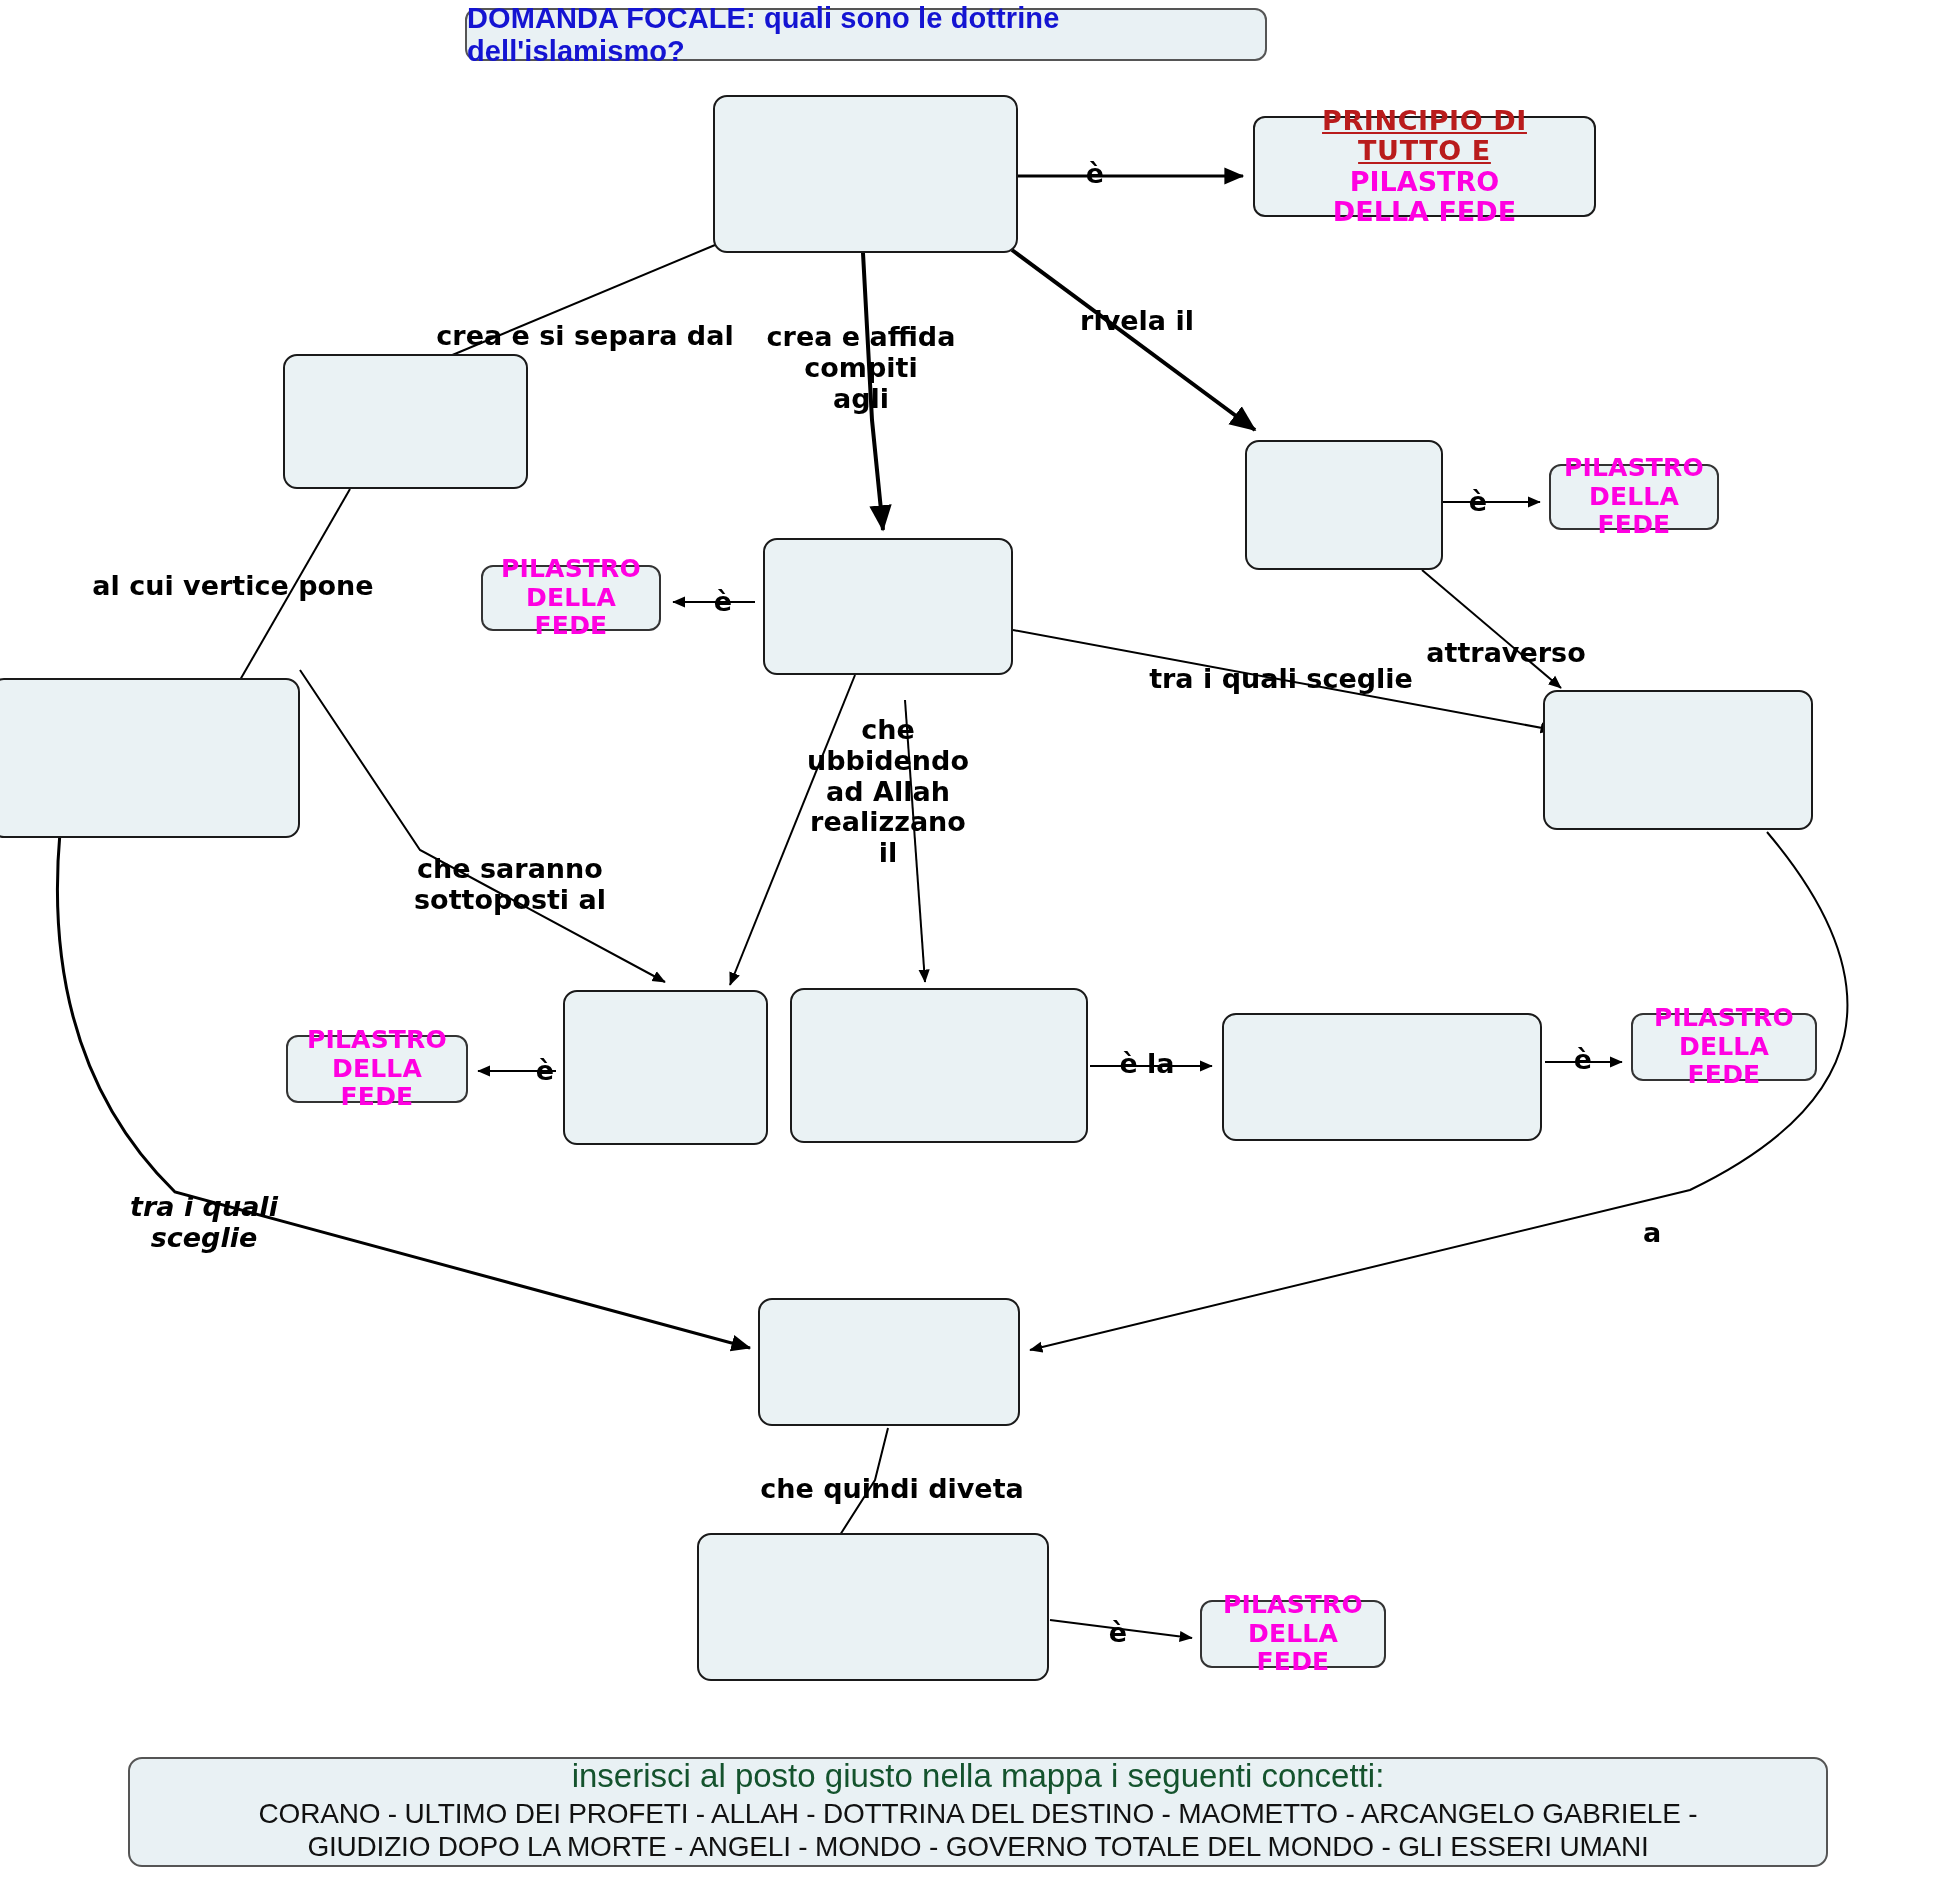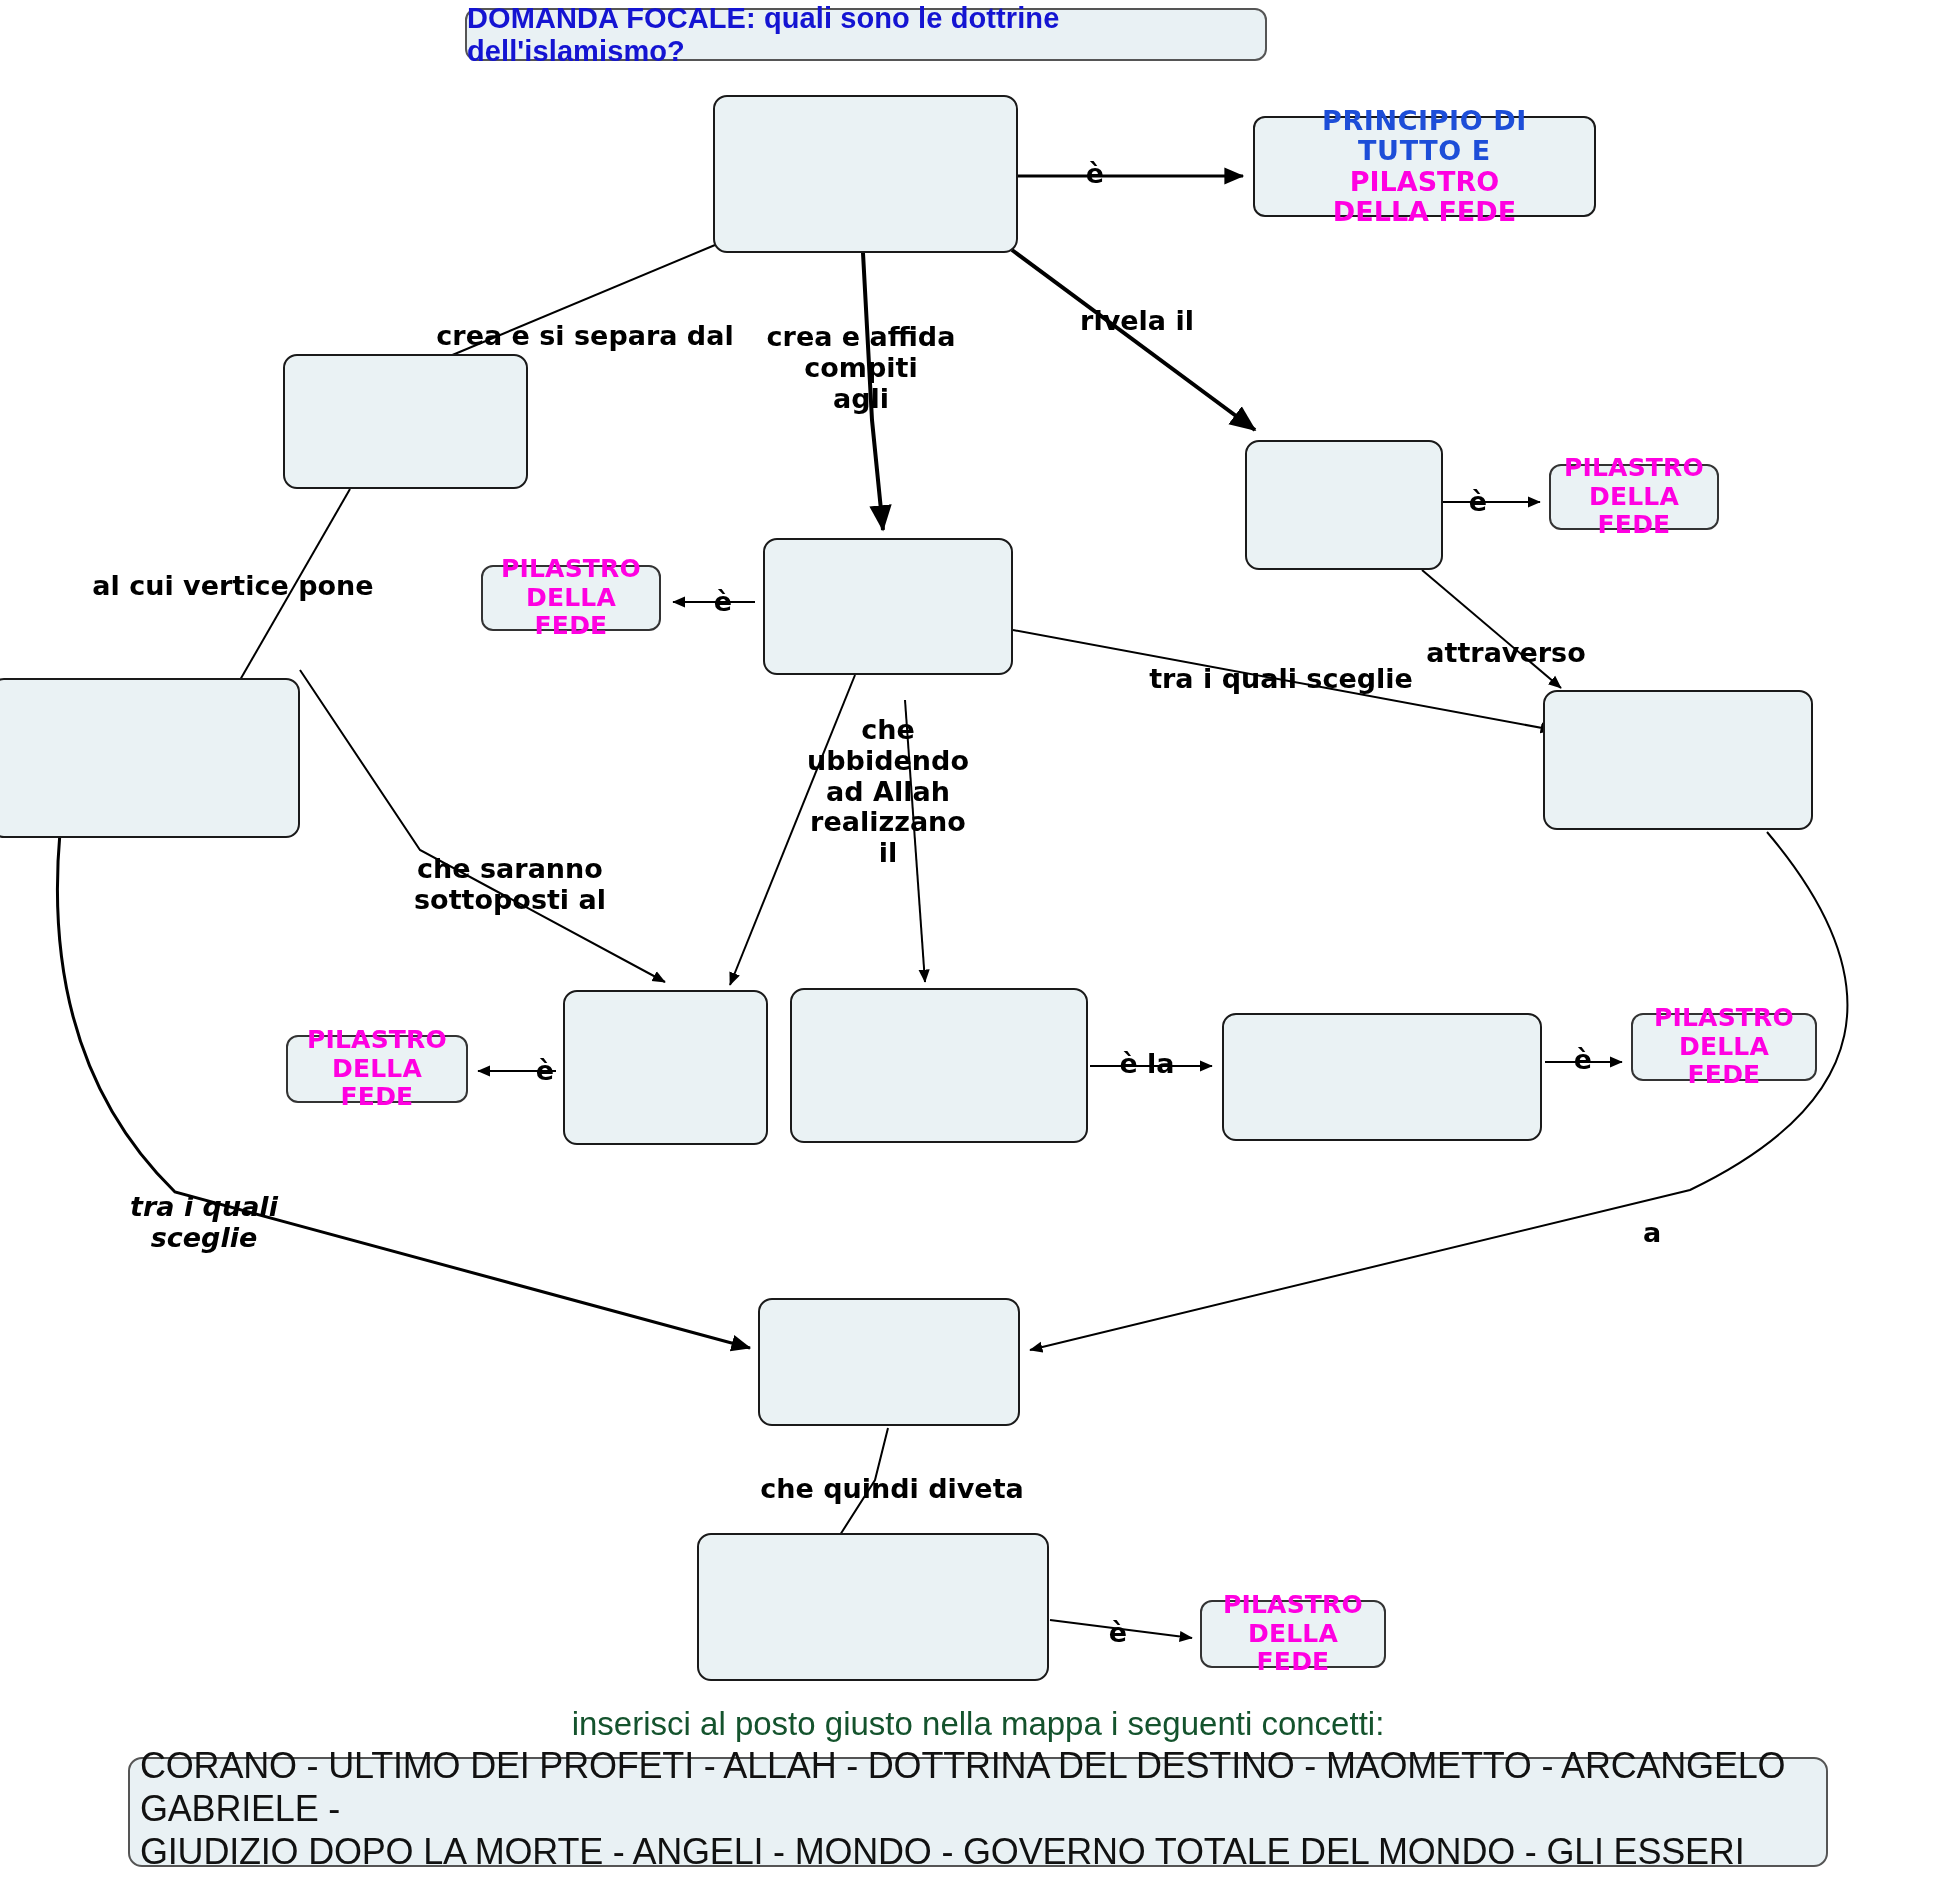--- a/index.html
+++ b/index.html
@@ -59,11 +59,12 @@
     padding: 6px 14px;
   }
   .principio-head {
-    color: #1d4ed8;
+    color: #b91c1c;
     font-weight: bold;
     font-size: 27px;
     letter-spacing: 0.6px;
     line-height: 1.12;
+    text-decoration: underline;
   }
   .principio-sub {
     color: #FF00E1;

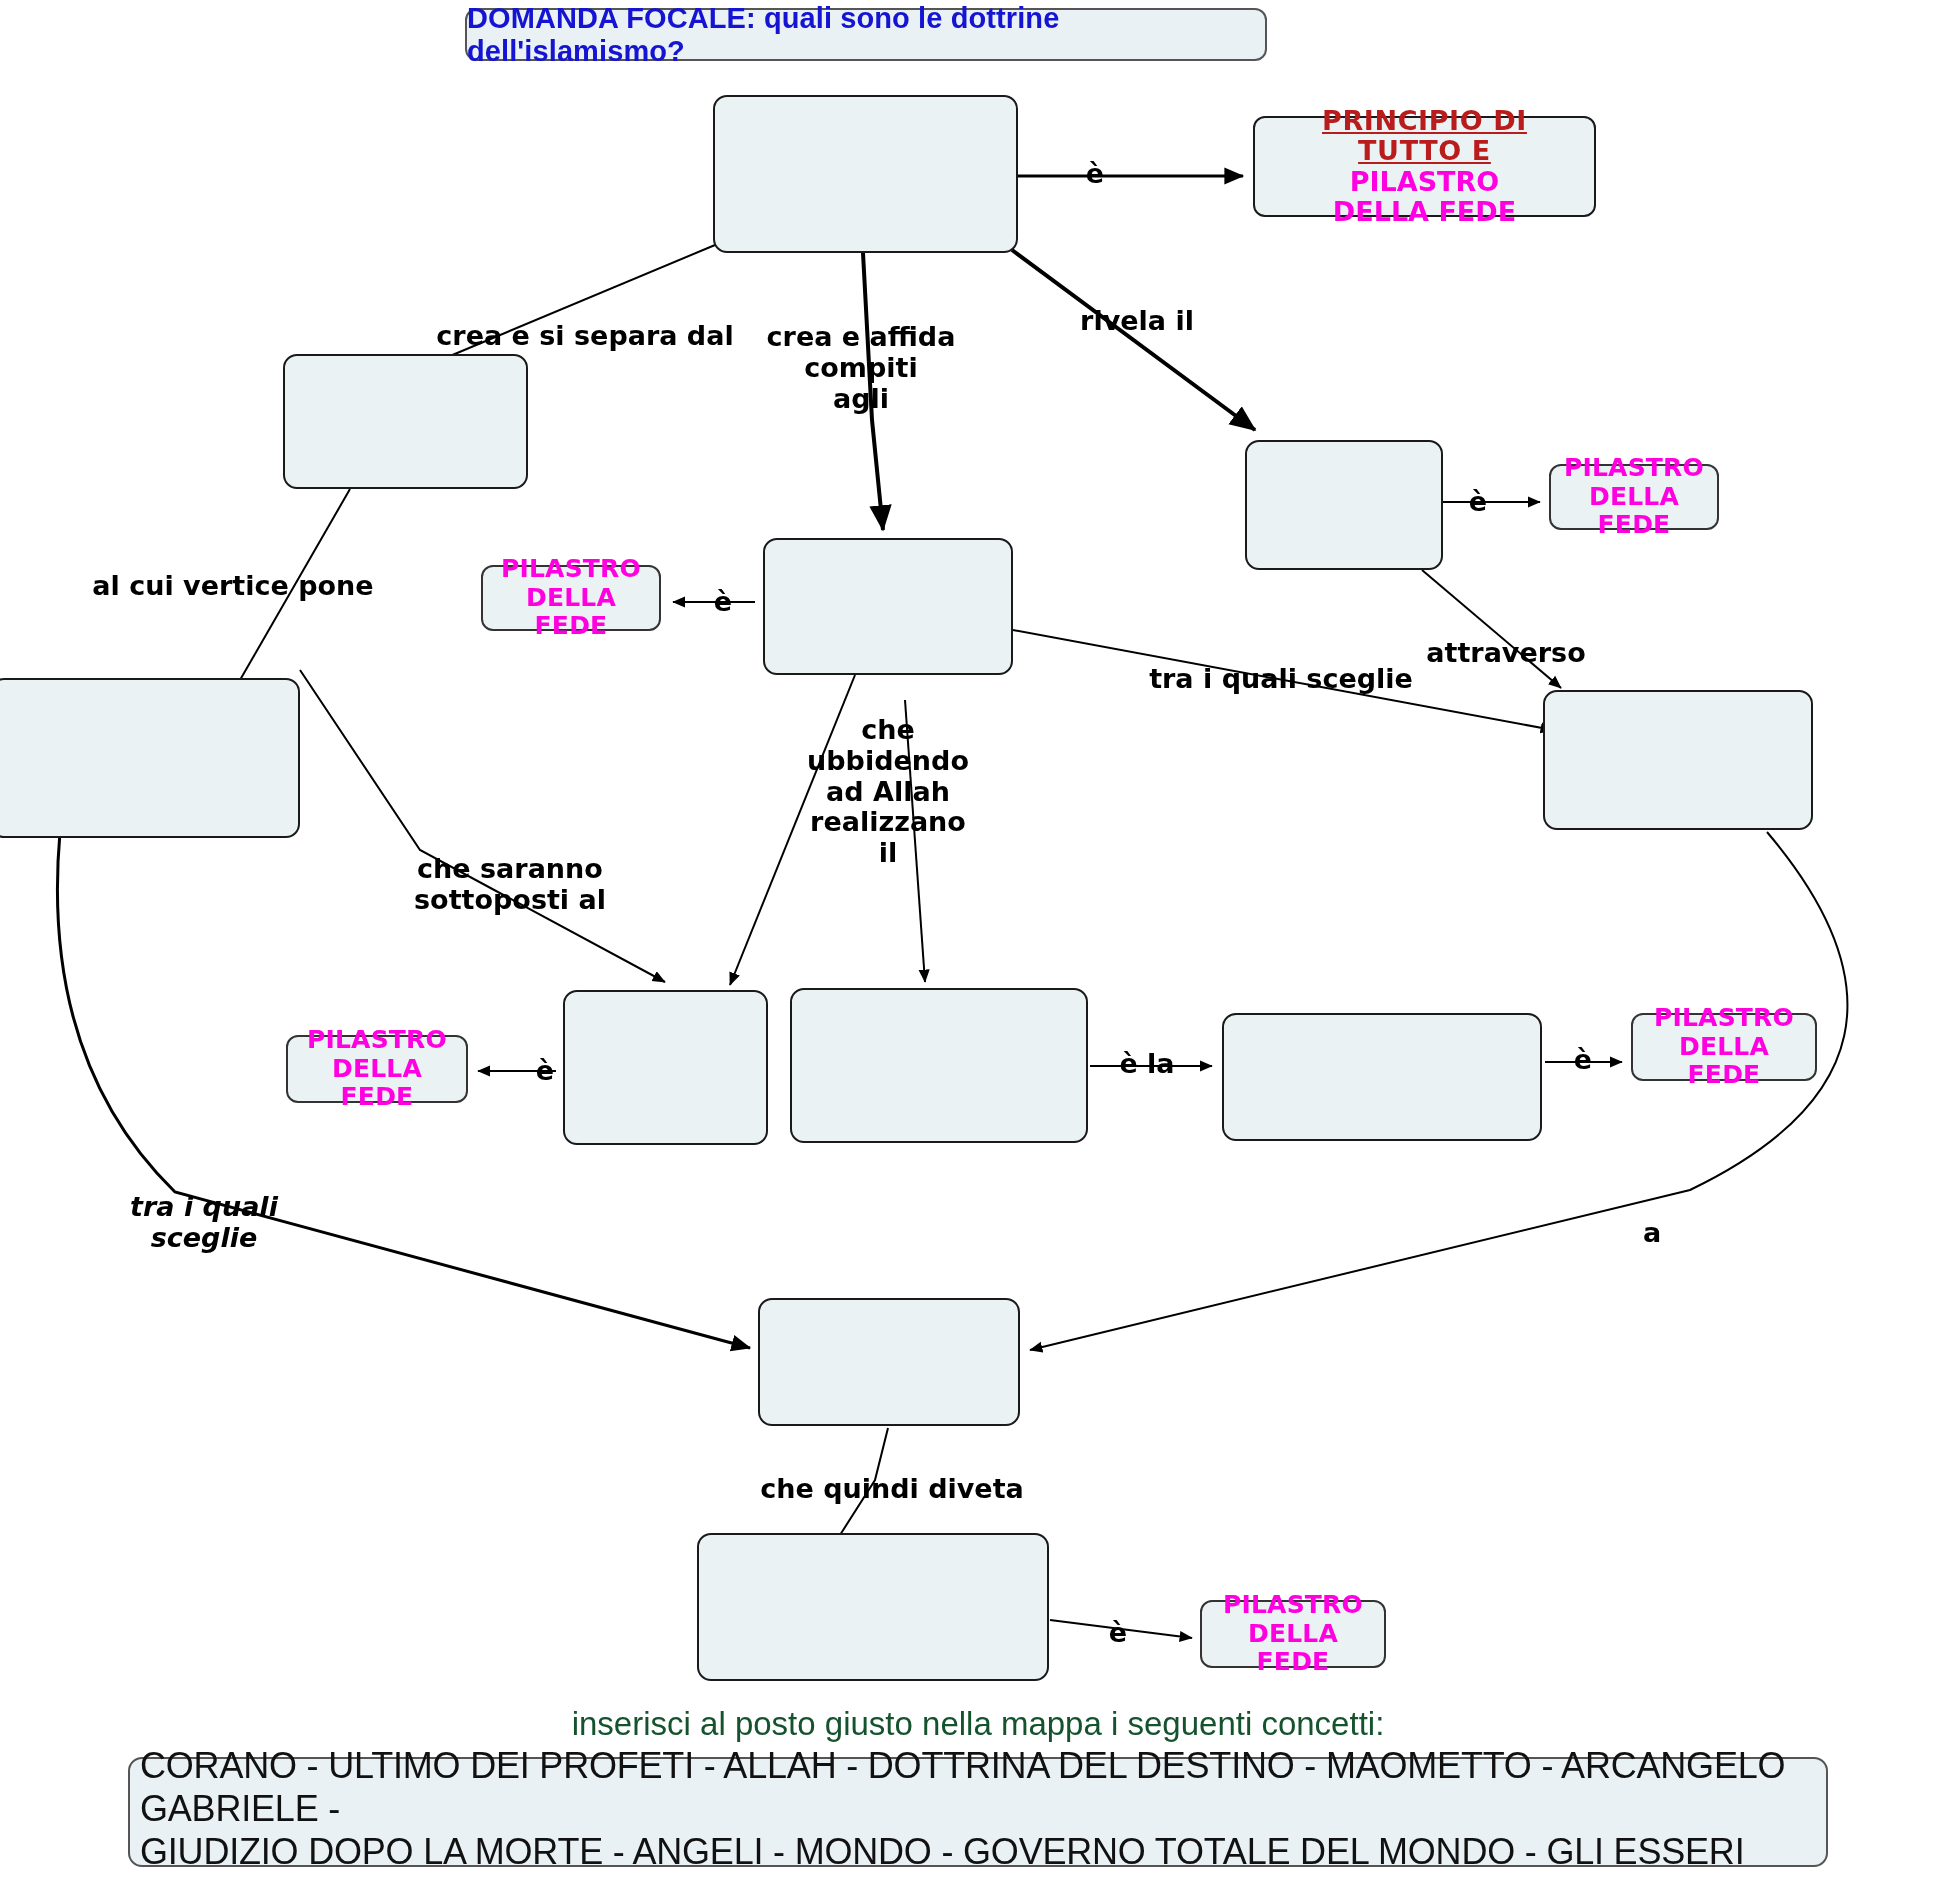--- a/index.html
+++ b/index.html
@@ -112,7 +112,7 @@
     font-stretch: condensed;
   }
   .legend-line2, .legend-line3 {
-    font-size: 36px;
+    font-size: 28px;
     color: #111;
     line-height: 1.2;
     font-family: "Liberation Sans", sans-serif;

